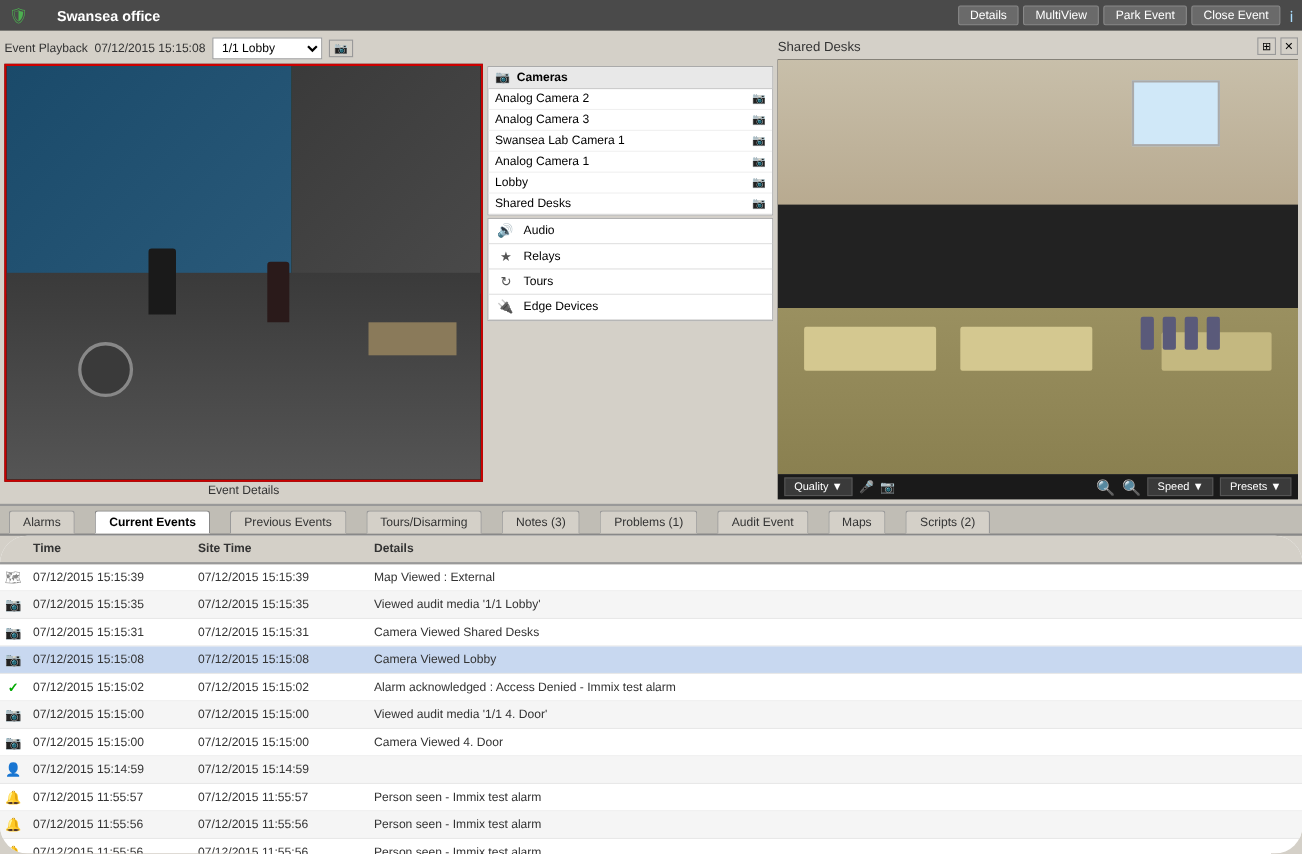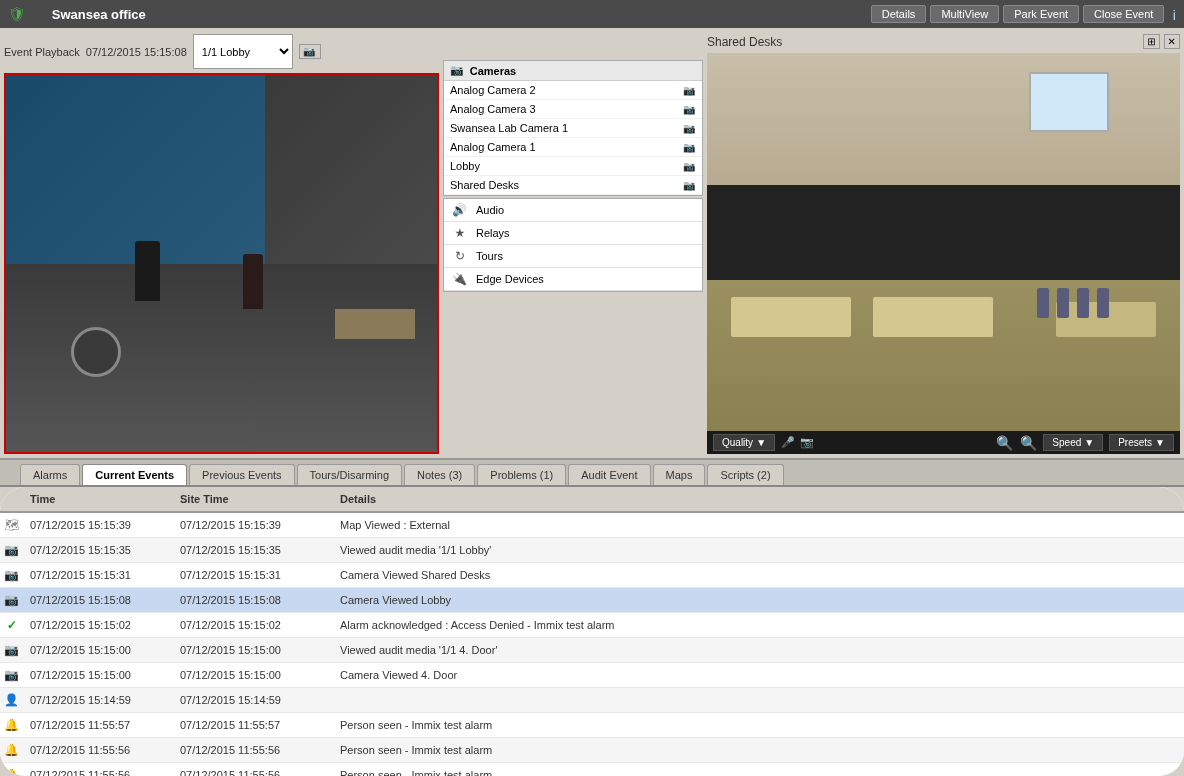--- a/index.html
+++ b/index.html
@@ -63,7 +63,7 @@
       border: 1px solid #999;
       padding: 1px 4px;
       font-size: 11px;
-      height: 35px;
+      height: 20px;
       min-width: 100px;
     }
     .snapshot-btn {

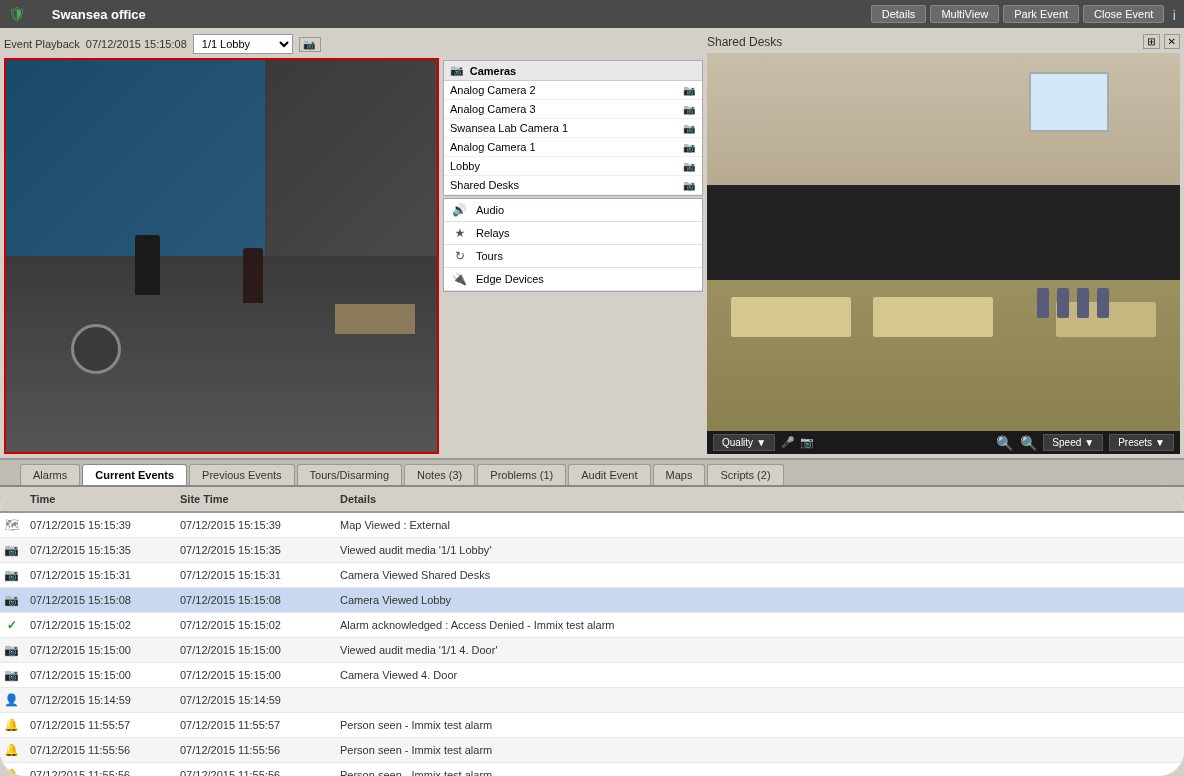--- a/index.html
+++ b/index.html
@@ -345,6 +345,7 @@
           
         </div>
       </div>
+      <div class="event-details-label">Event Details</div>
     </div>
 
     <div id="middle-panel">

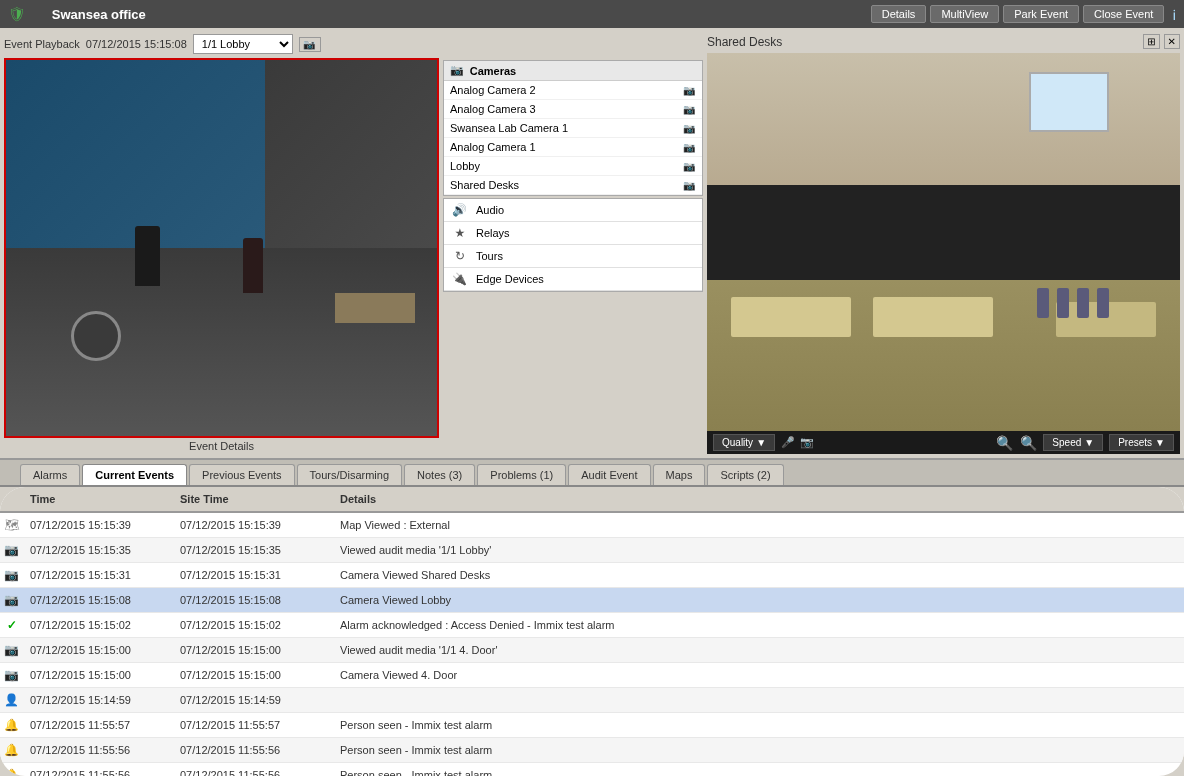--- a/index.html
+++ b/index.html
@@ -231,9 +231,9 @@
       display: flex;
       background: #c0bdb5;
       border-bottom: 2px solid #888;
-      padding: 0 20px;
+      padding: 0 8px;
       padding-top: 4px;
-      gap: 2px;
+      gap: 18px;
     }
     .tab {
       padding: 4px 12px;

